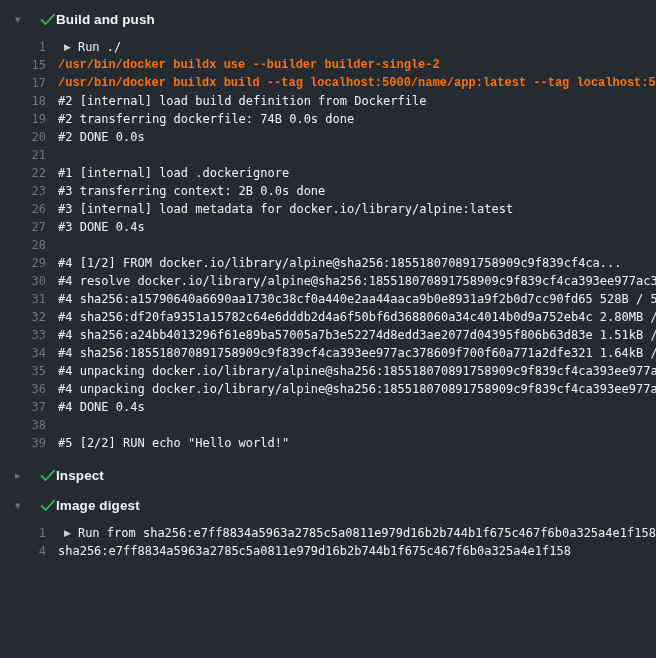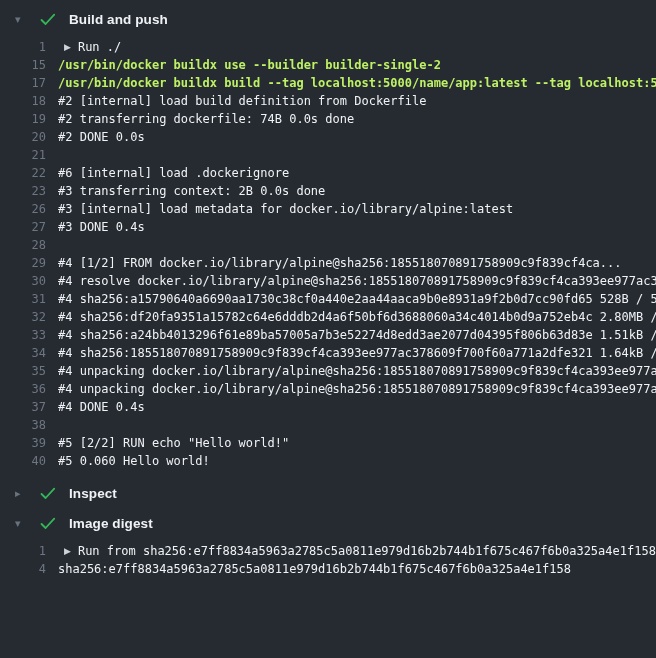--- a/index.html
+++ b/index.html
@@ -19,7 +19,7 @@
   }
   .check{flex:none;margin-left:13px;width:16px;height:13px;display:flex;align-items:center;}
   .section-title{
-    margin-left:13px;color:#f0f3f6;
+    color:#f0f3f6;
     font-family:"Liberation Sans","DejaVu Sans",sans-serif;
     font-size:13.5px;font-weight:600;letter-spacing:.1px;
   }

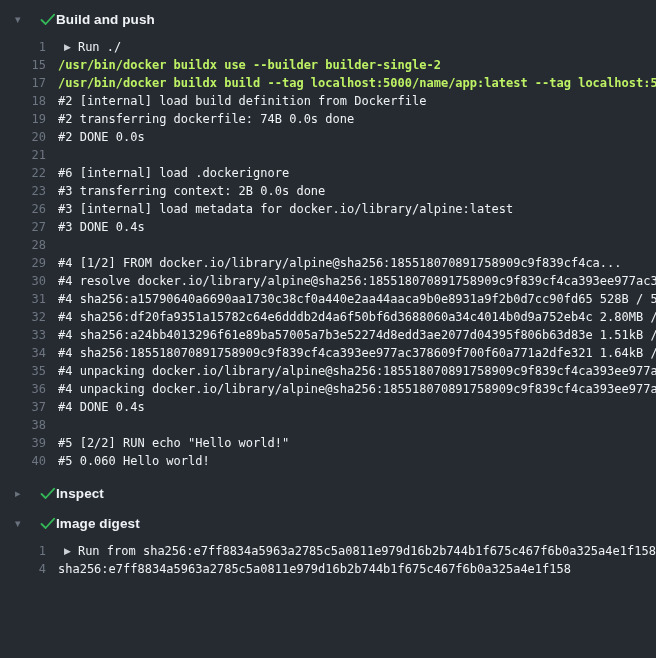--- a/index.html
+++ b/index.html
@@ -33,7 +33,7 @@
     flex:1;margin-left:12px;color:#f0f3f6;overflow:hidden;white-space:pre;
     display:flex;align-items:center;
   }
-  .content.command{color:#bef264;font-weight:700;}
+  .content.command{color:#f97316;font-weight:700;font-family:Liberation Mono, monospace;}
   .group-arrow{
     color:#cdd2d8;font-size:9px;margin:0 7px 0 6px;
     font-family:"DejaVu Sans",sans-serif;flex:none;

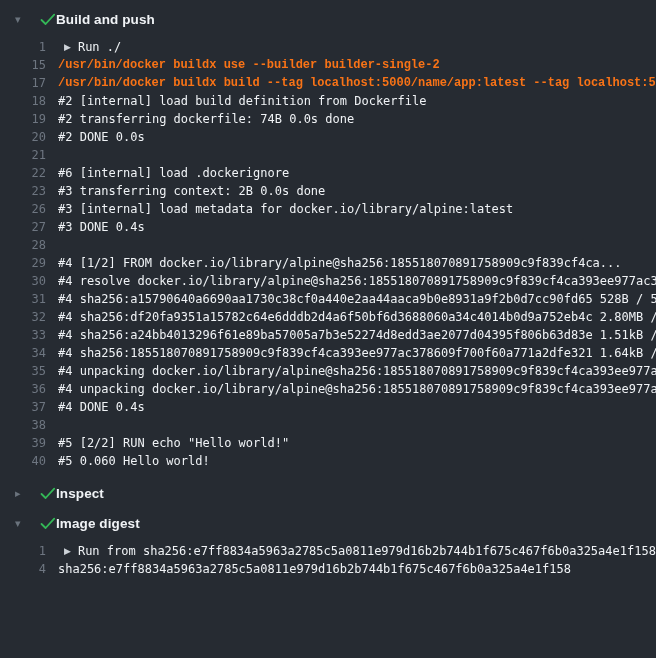--- a/index.html
+++ b/index.html
@@ -95,7 +95,7 @@
 
   <div class="line">
     <span class="num">22</span>
-    <span class="content"><span class="txt">#6 [internal] load .dockerignore</span></span>
+    <span class="content"><span class="txt">#1 [internal] load .dockerignore</span></span>
   </div>
 
   <div class="line">

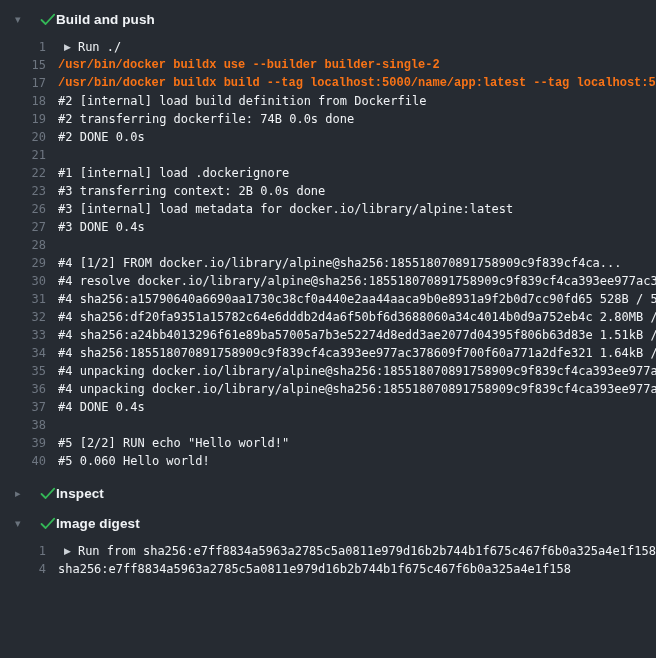--- a/index.html
+++ b/index.html
@@ -175,10 +175,6 @@
     <span class="content"><span class="txt">#5 [2/2] RUN echo "Hello world!"</span></span>
   </div>
 
-  <div class="line">
-    <span class="num">40</span>
-    <span class="content"><span class="txt">#5 0.060 Hello world!</span></span>
-  </div>
 </div>
   </section>
 

